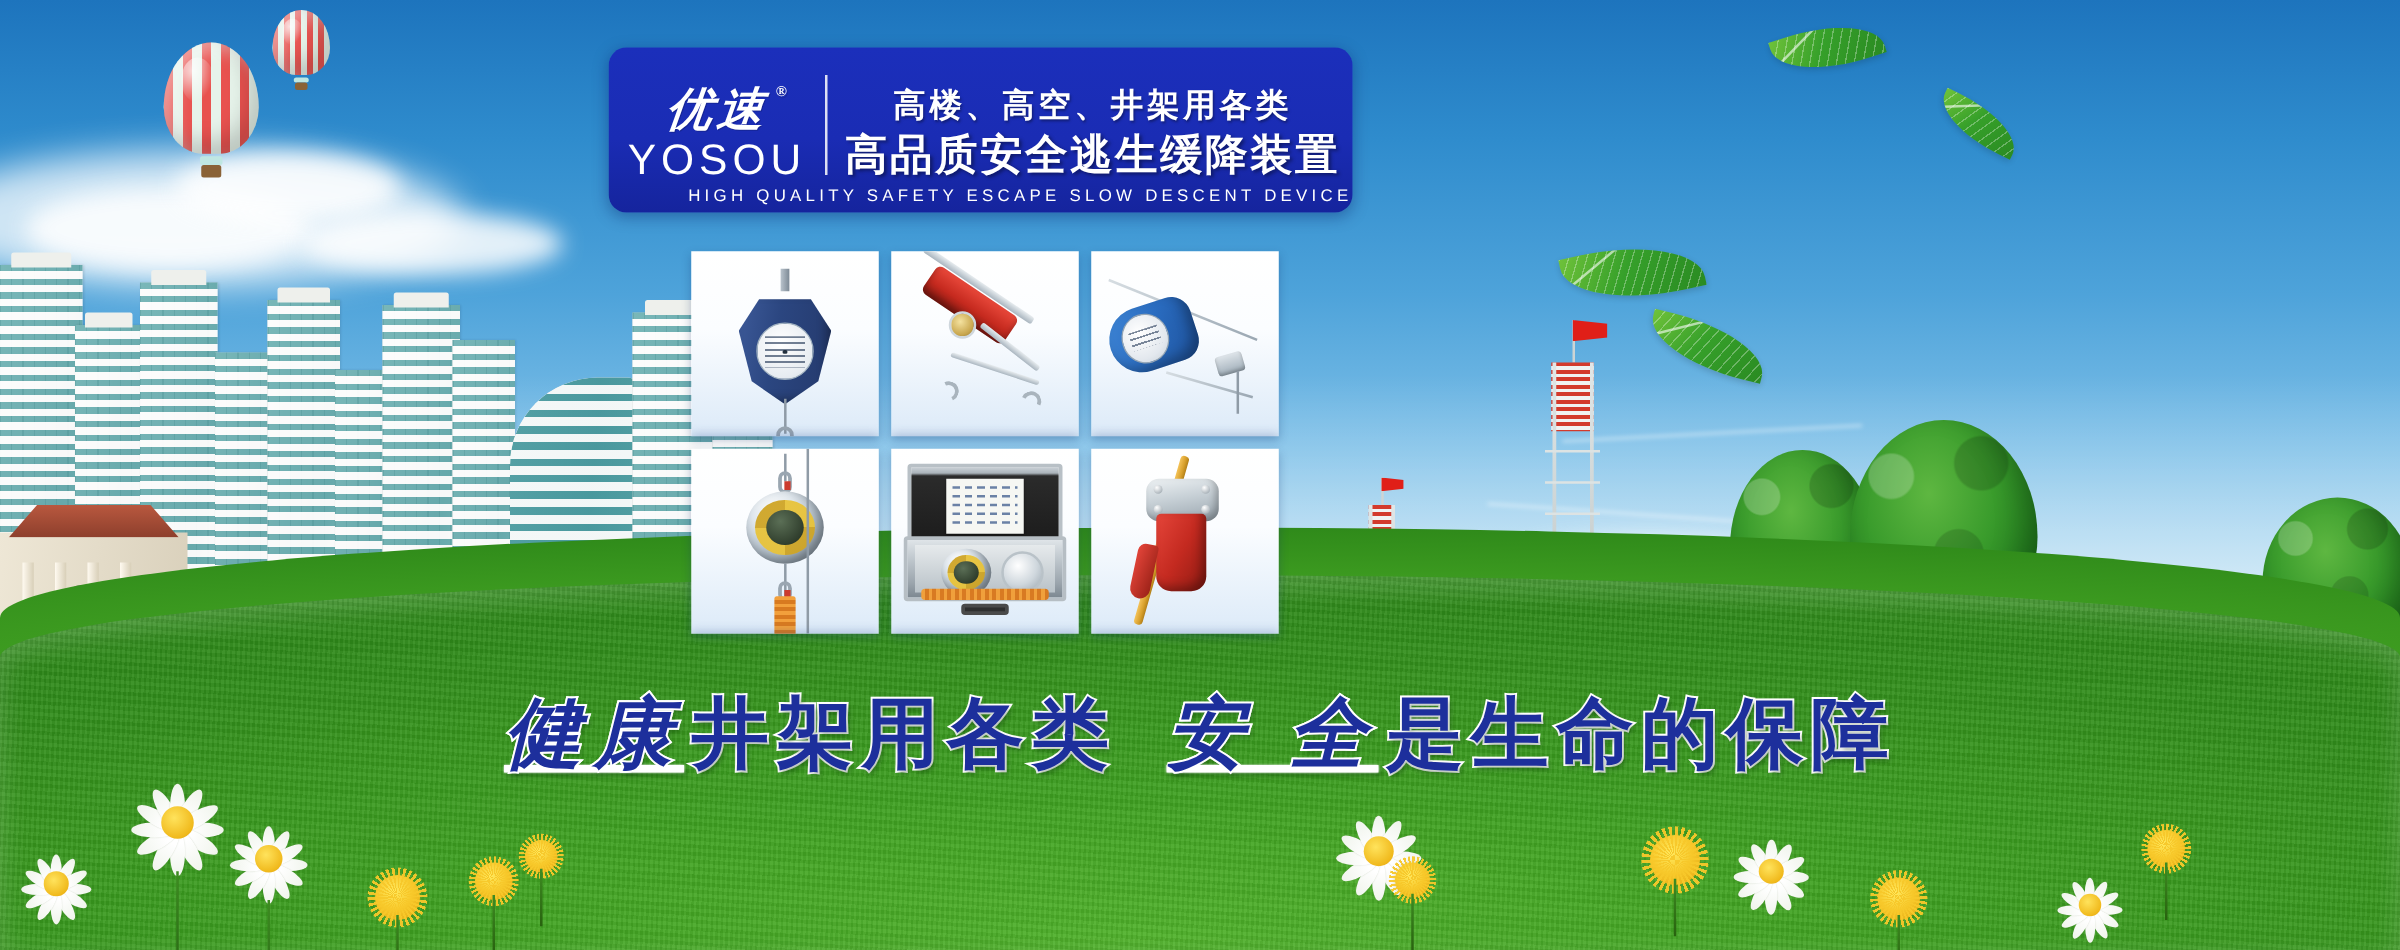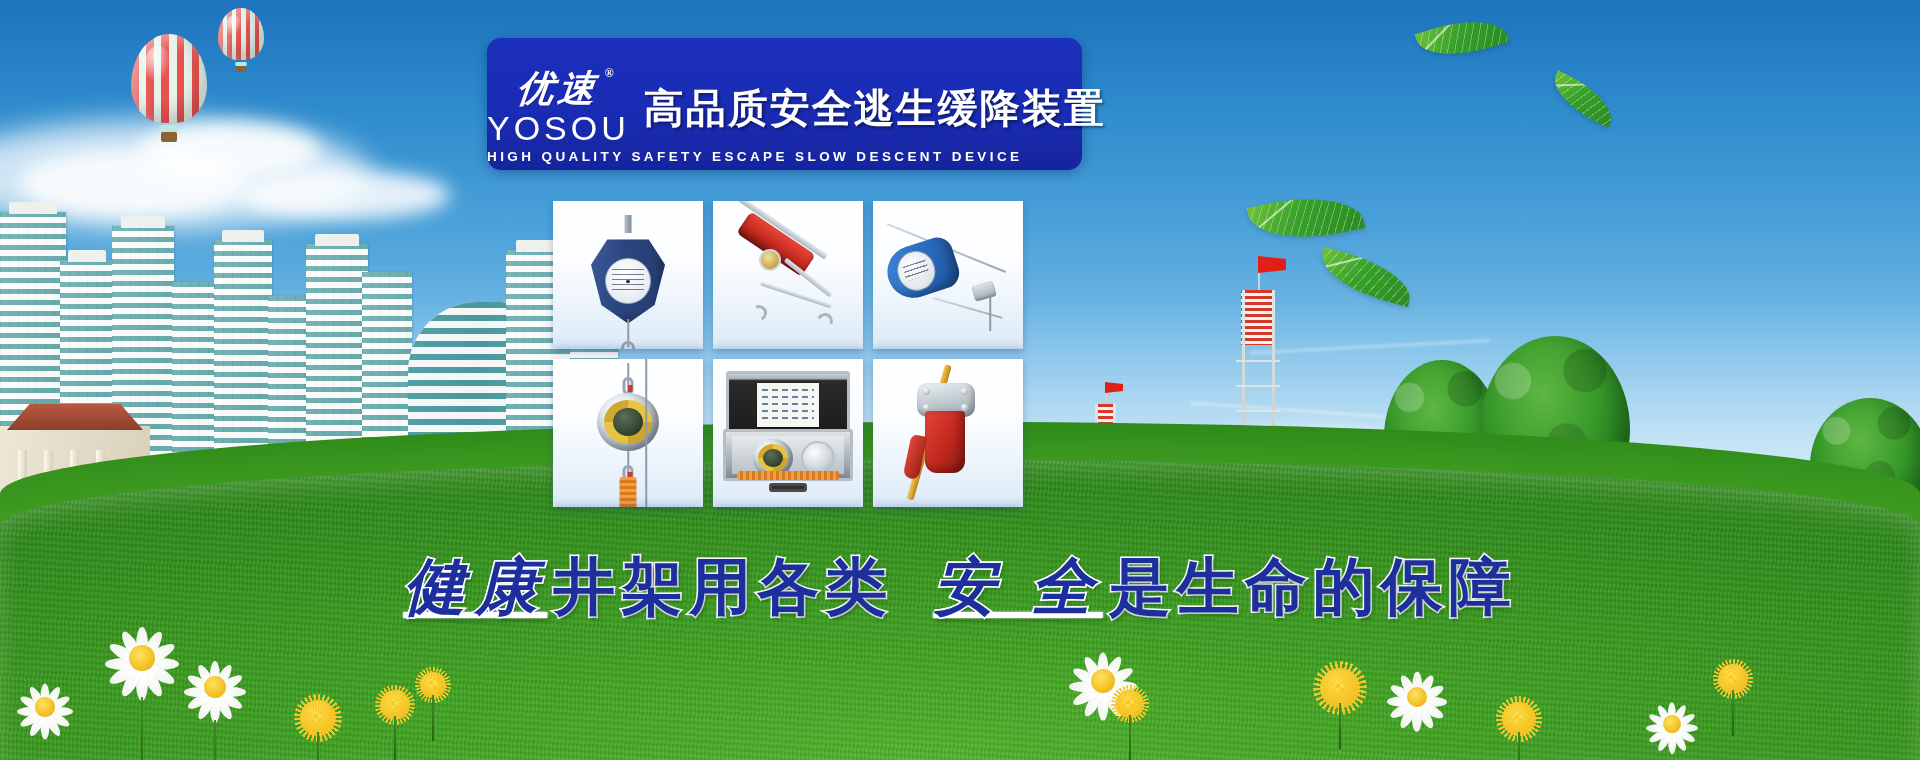--- a/index.html
+++ b/index.html
@@ -810,6 +810,7 @@
     <div class="divider-bar"></div>
 
     <div class="text-zone">
+      <div class="line-small">高楼、高空、井架用各类</div>
       <div class="line-big">高品质安全逃生缓降装置</div>
     </div>
 

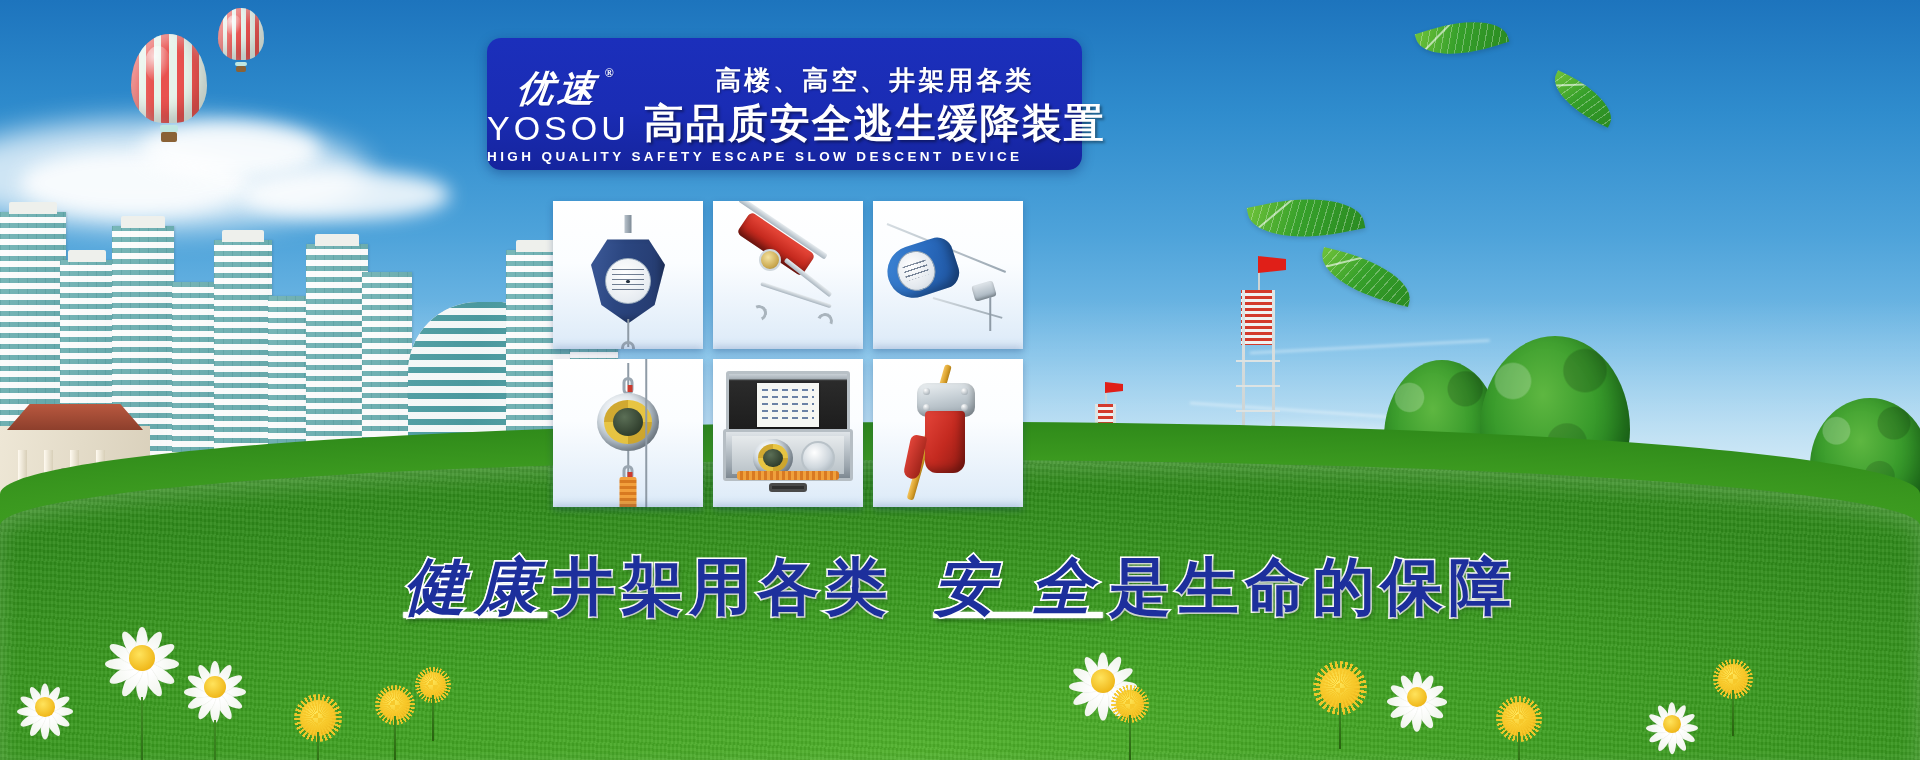--- a/index.html
+++ b/index.html
@@ -288,7 +288,7 @@
     font-weight:700;
   }
   .line-big {
-    font-size:40px; color:#ffffff; letter-spacing:2px;
+    font-size:34px; color:#ffffff; letter-spacing:2px;
     white-space:nowrap; line-height:1.18; margin-top:4px;
     font-weight:700;
     text-shadow:2px 2px 3px rgba(0,0,0,.42);

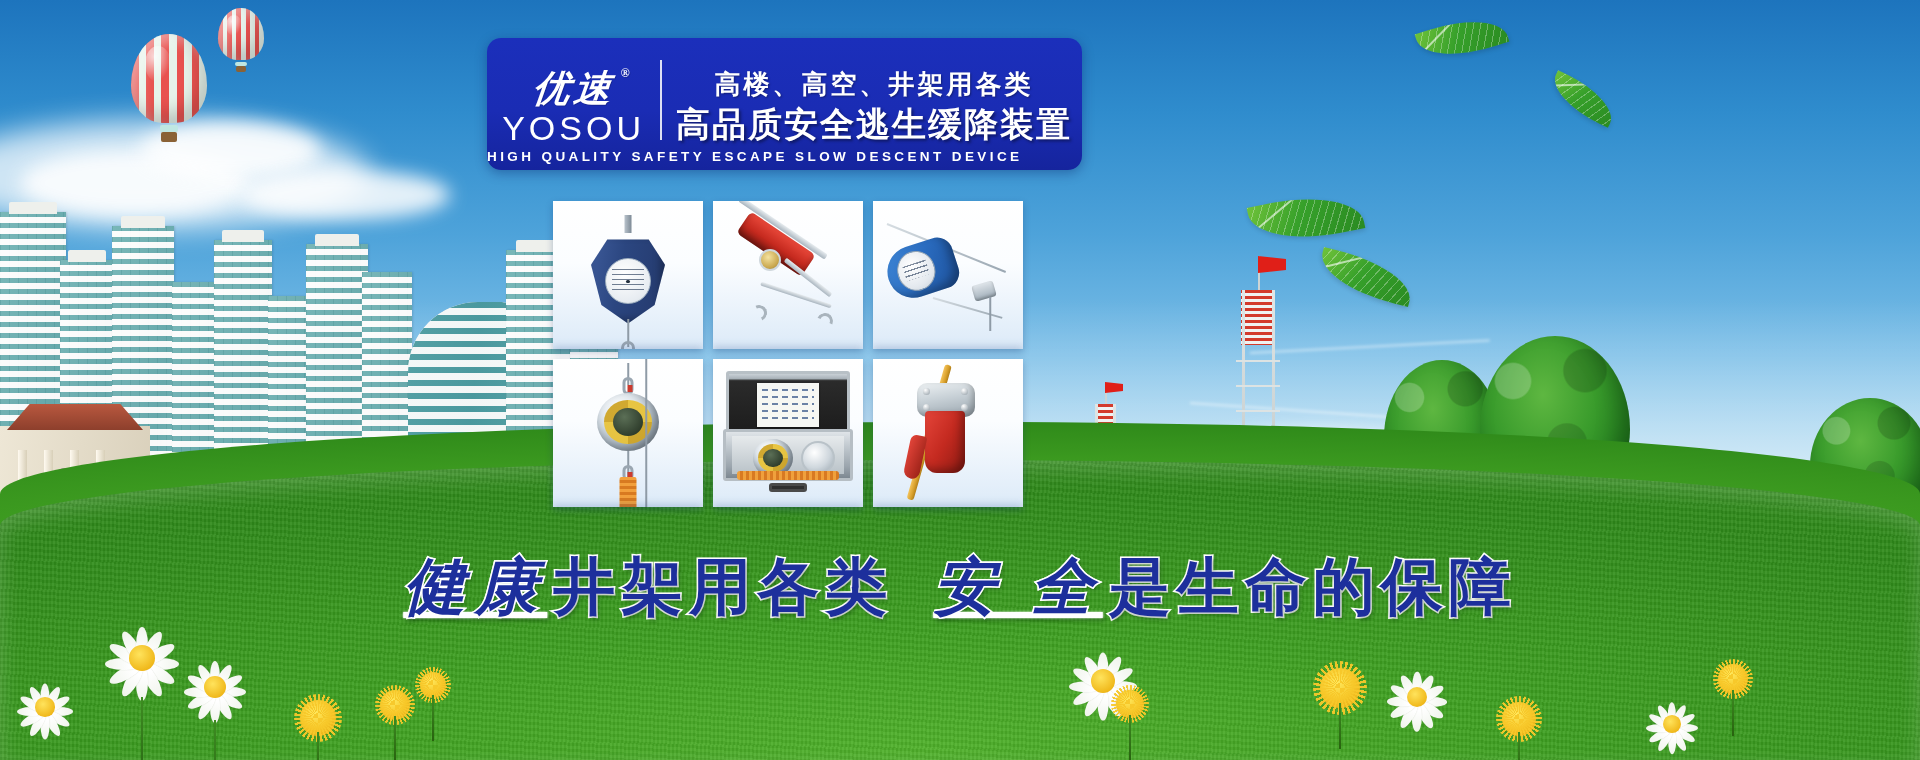--- a/index.html
+++ b/index.html
@@ -295,9 +295,9 @@
   }
   .line-en {
     position:absolute; left:0; right:0; bottom:6px;
-    text-align:left;
+    text-align:right;
     font-size:13.5px; color:#ffffff; letter-spacing:3.4px;
-    white-space:nowrap; font-weight:700;margin-top:16px;
+    white-space:nowrap; font-weight:400;margin-top:16px;
   }
 
   

